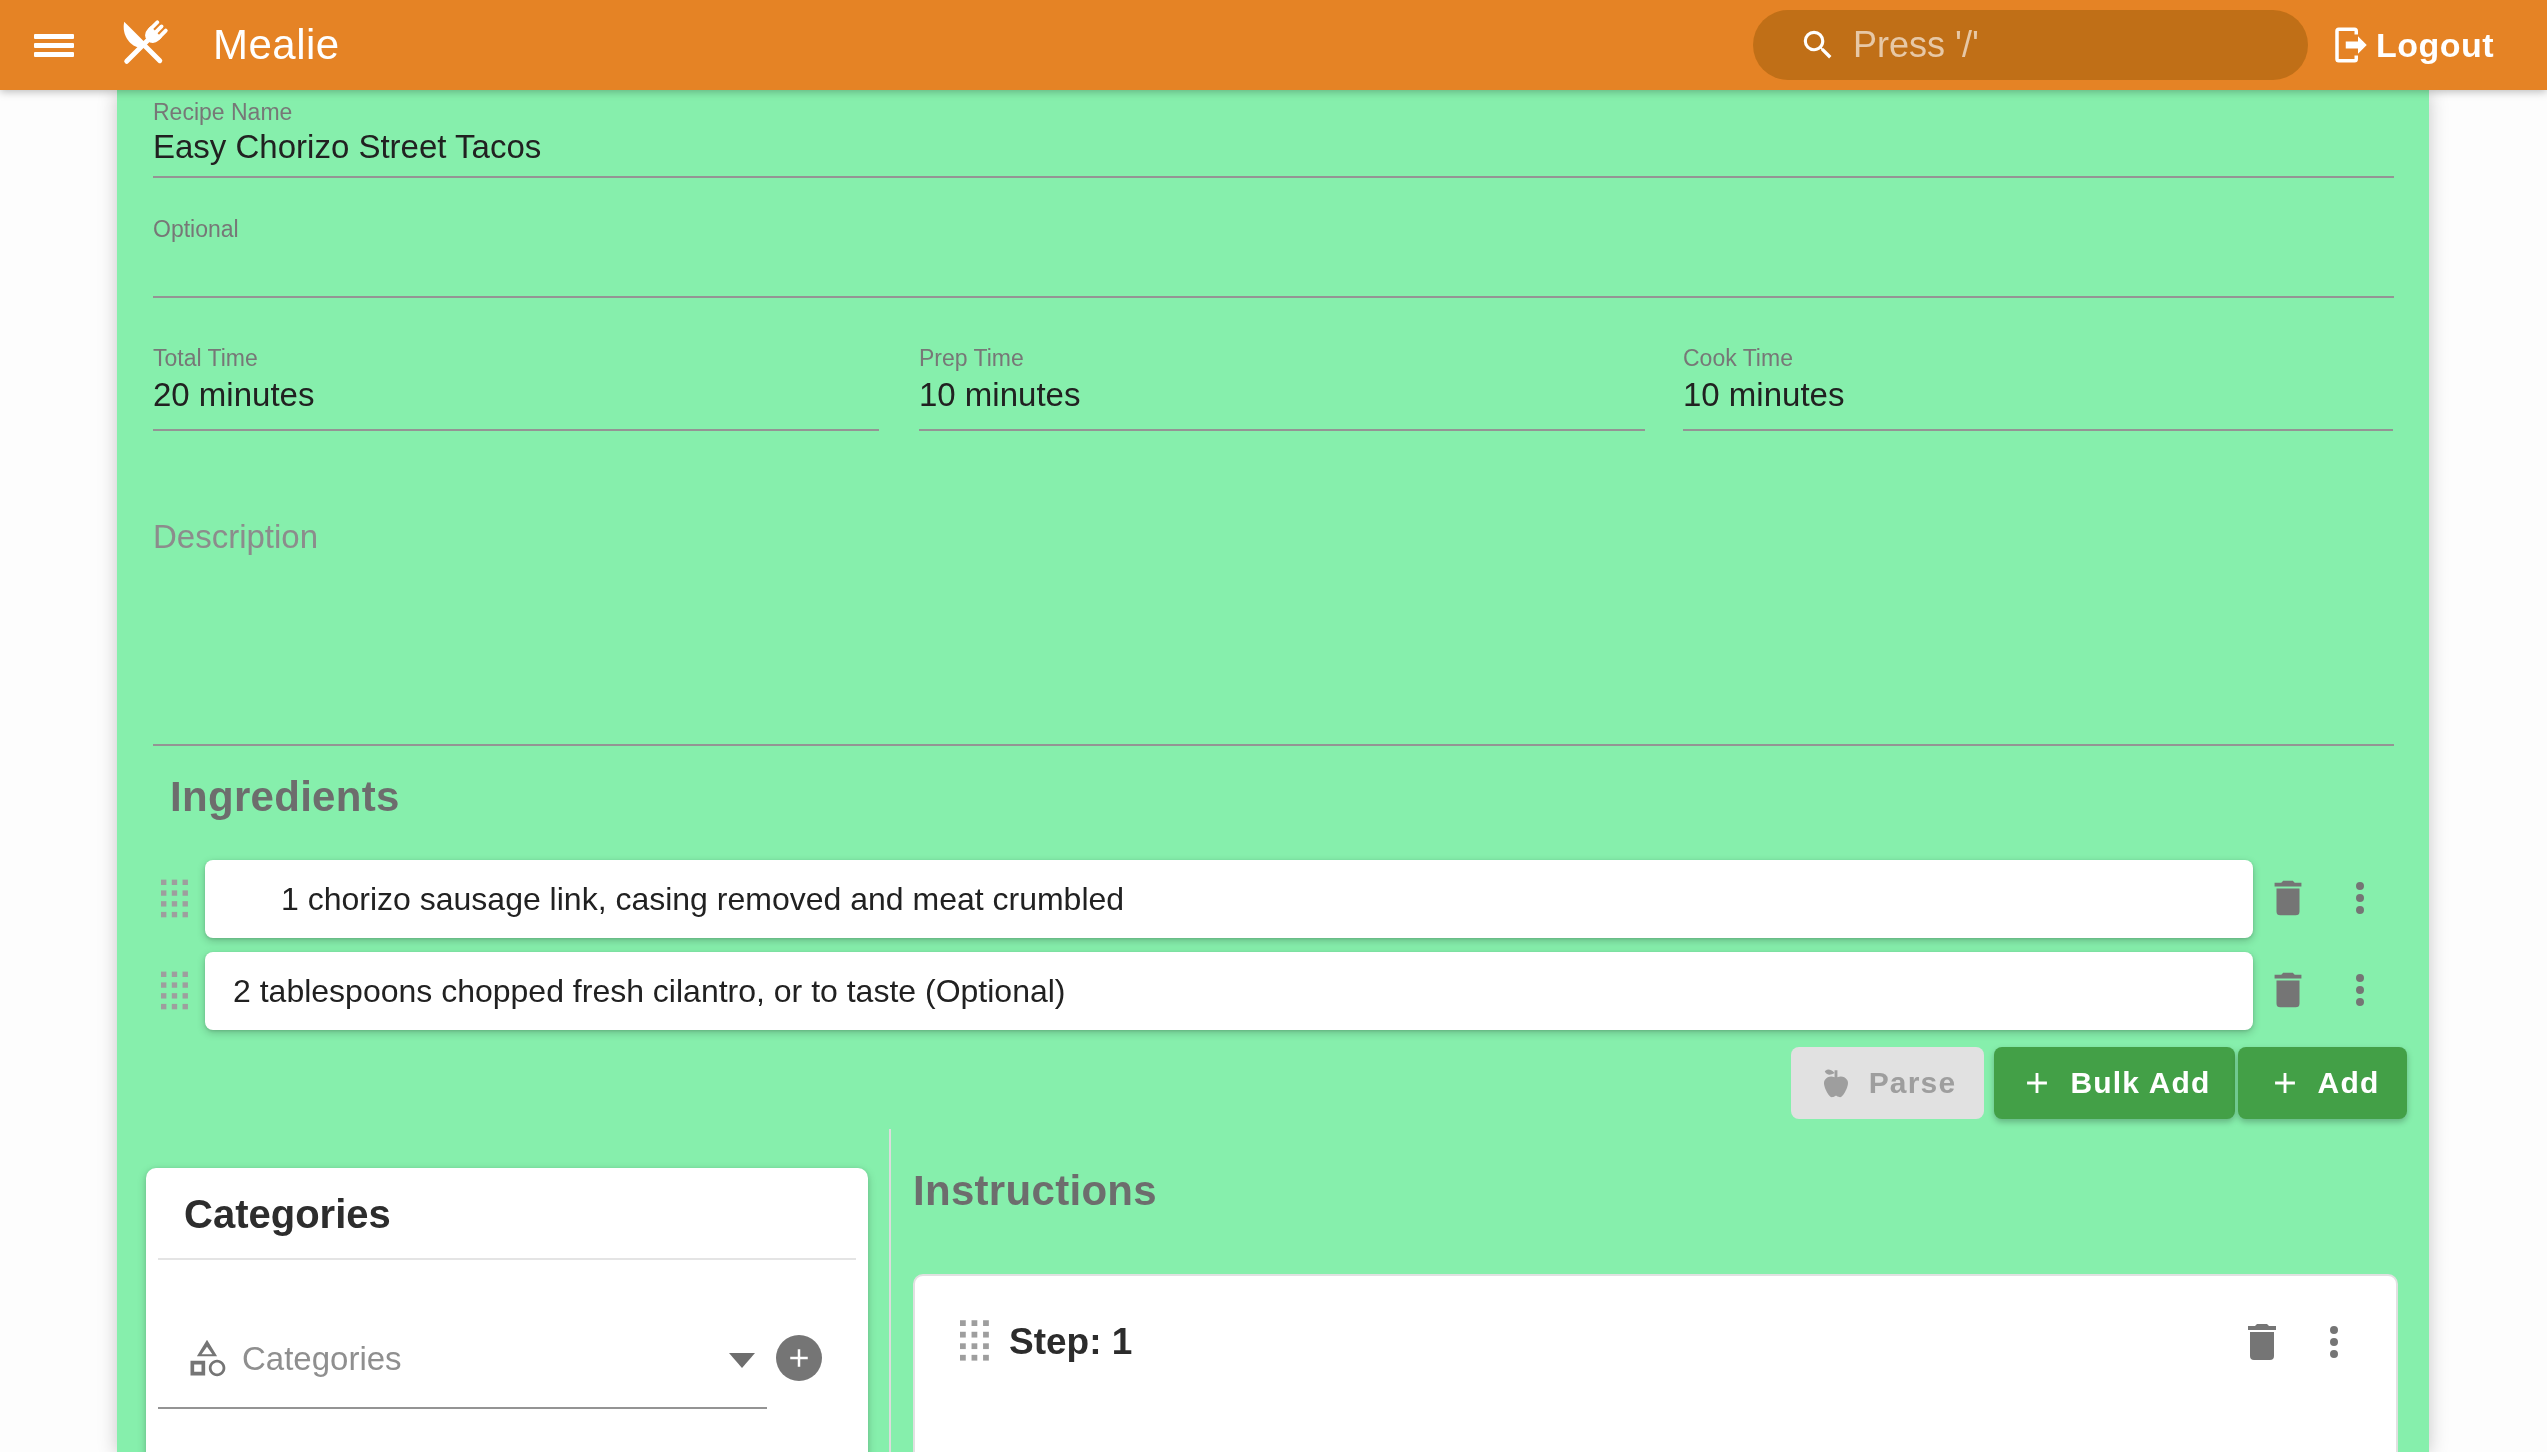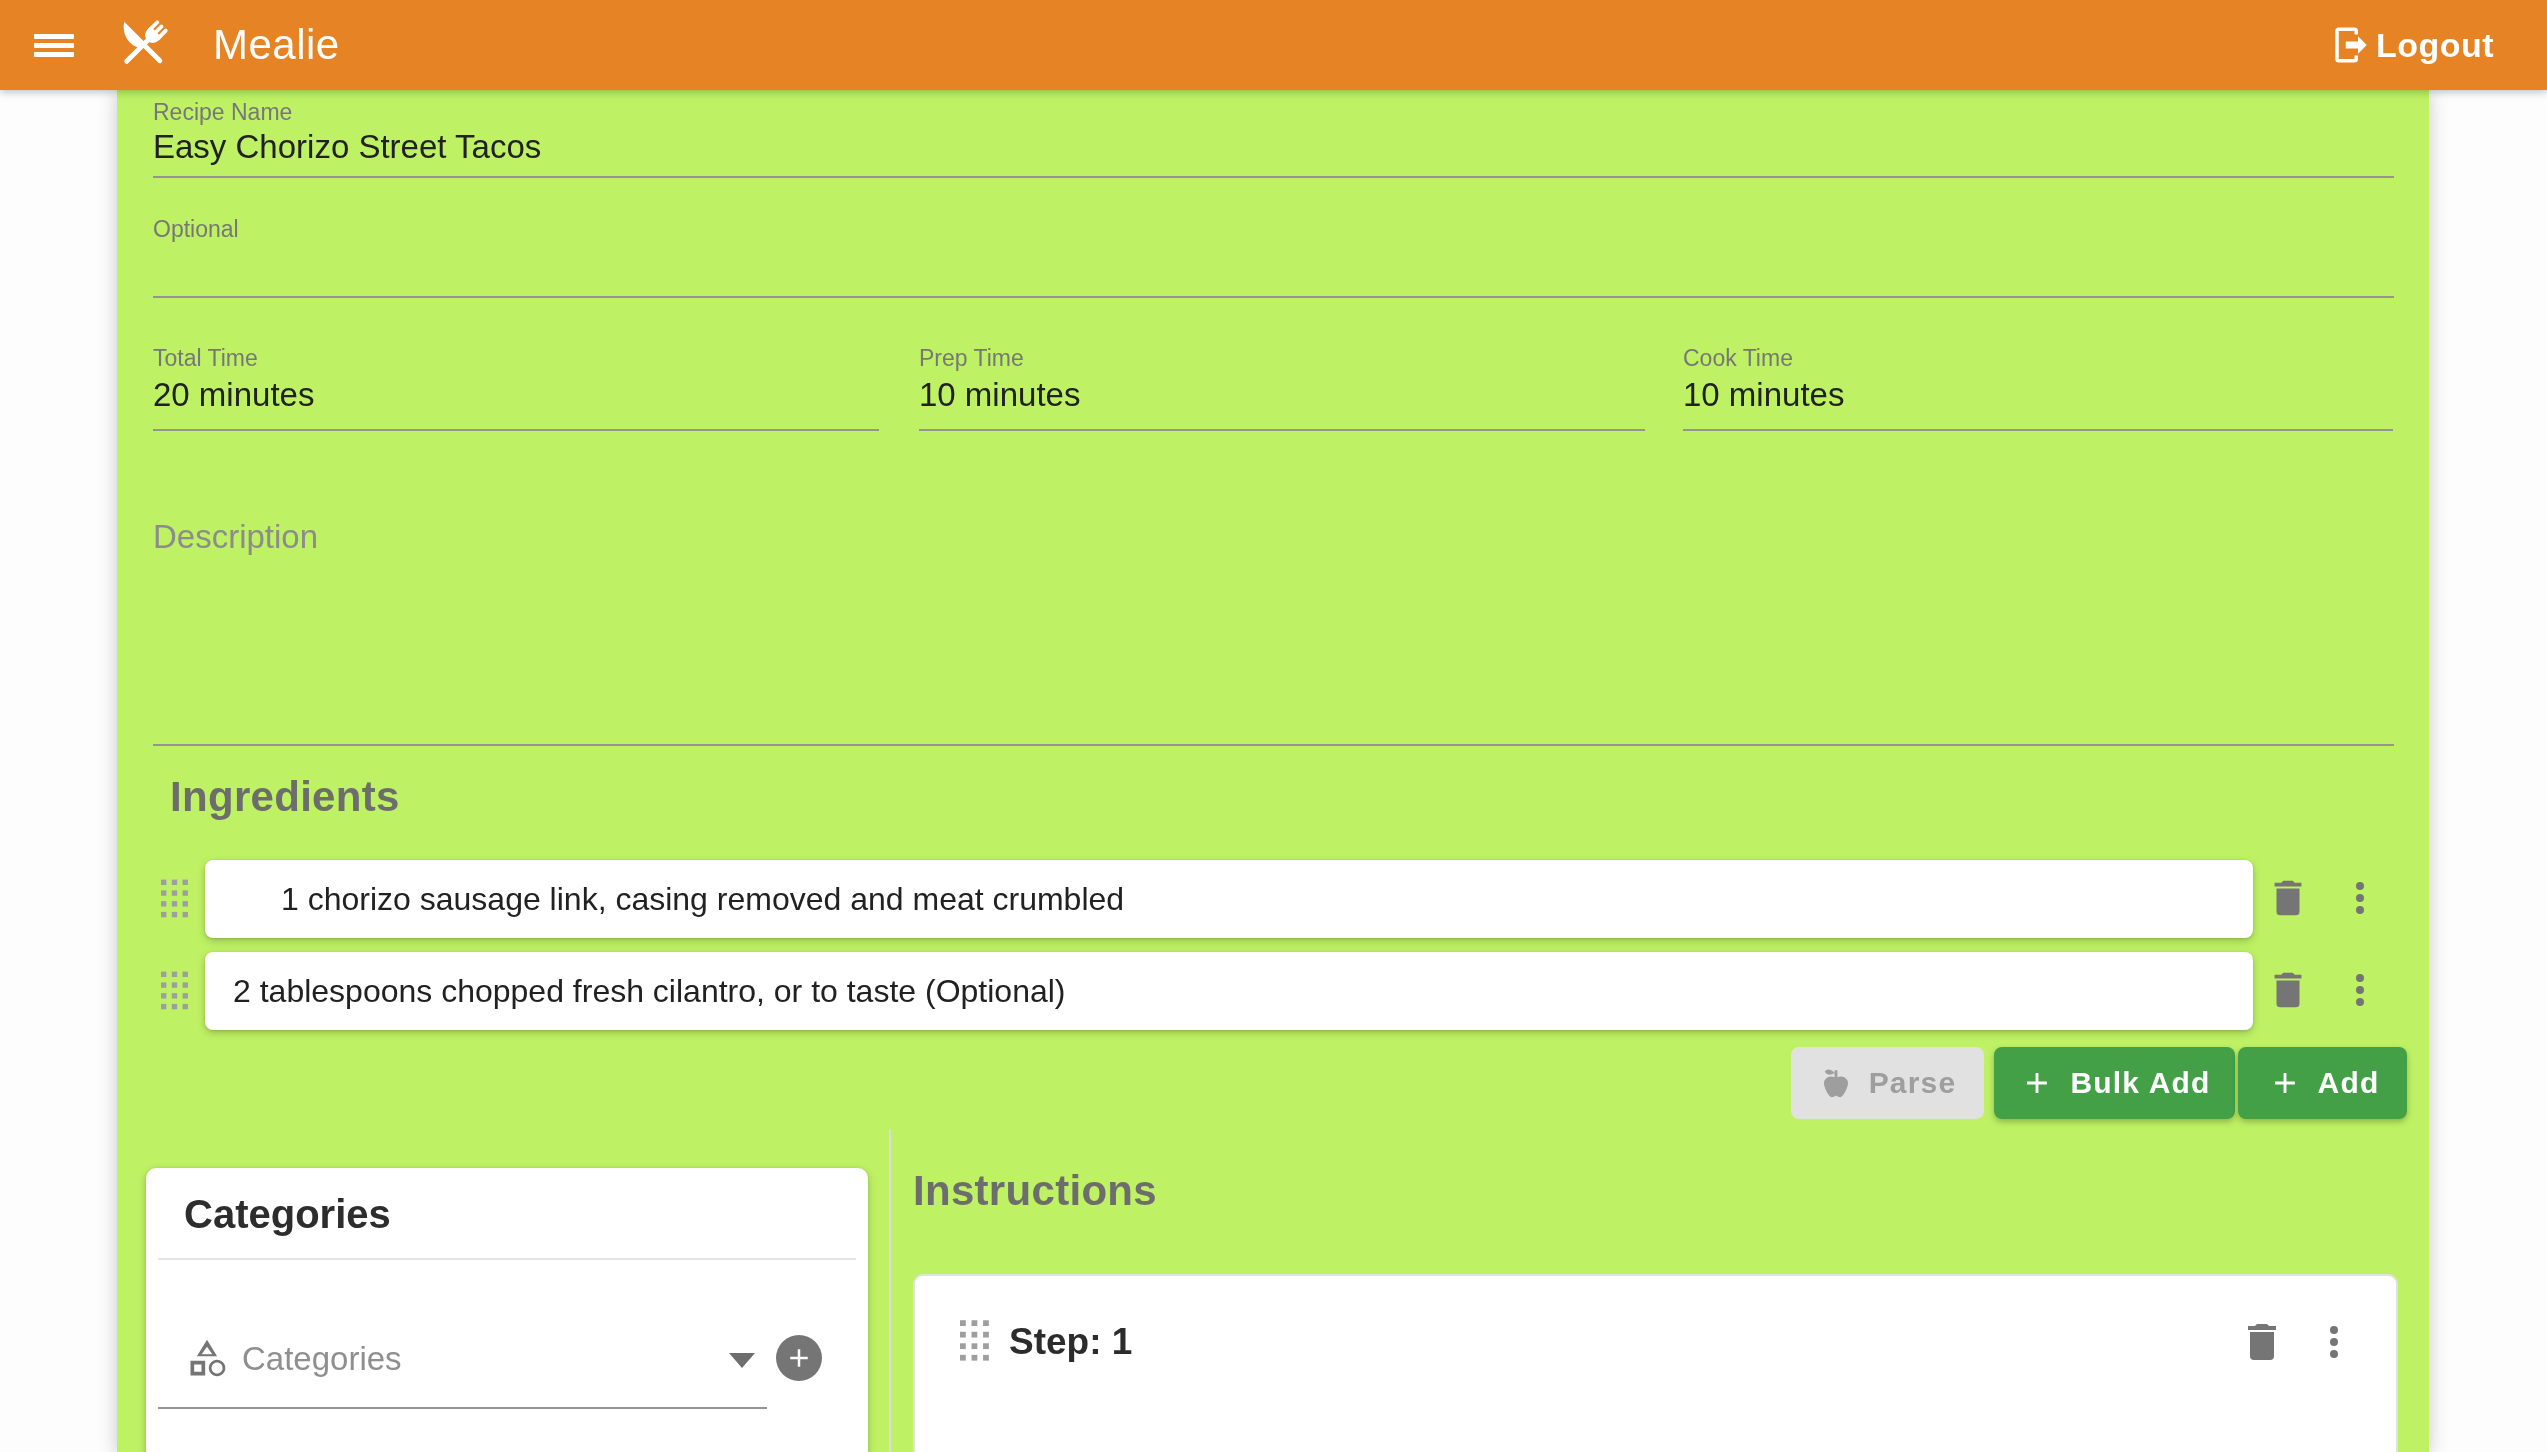--- a/index.html
+++ b/index.html
@@ -95,6 +95,12 @@
     </svg>
     <div class="app-title">Mealie</div>
 
+    <div class="searchbar">
+      <svg width="38" height="38" viewBox="0 0 24 24">
+        <path fill="#fff" d="M9.5,3A6.5,6.5 0 0,1 16,9.5C16,11.11 15.41,12.59 14.44,13.73L14.71,14H15.5L20.5,19L19,20.5L14,15.5V14.71L13.73,14.44C12.59,15.41 11.11,16 9.5,16A6.5,6.5 0 0,1 3,9.5A6.5,6.5 0 0,1 9.5,3M9.5,5C7,5 5,7 5,9.5C5,12 7,14 9.5,14C12,14 14,12 14,9.5C14,7 12,5 9.5,5Z"></path>
+      </svg>
+      <input type="text" placeholder="Press '/'" style="">
+    </div>
 
     <div class="logout">
       <svg width="42" height="42" viewBox="0 0 24 24">

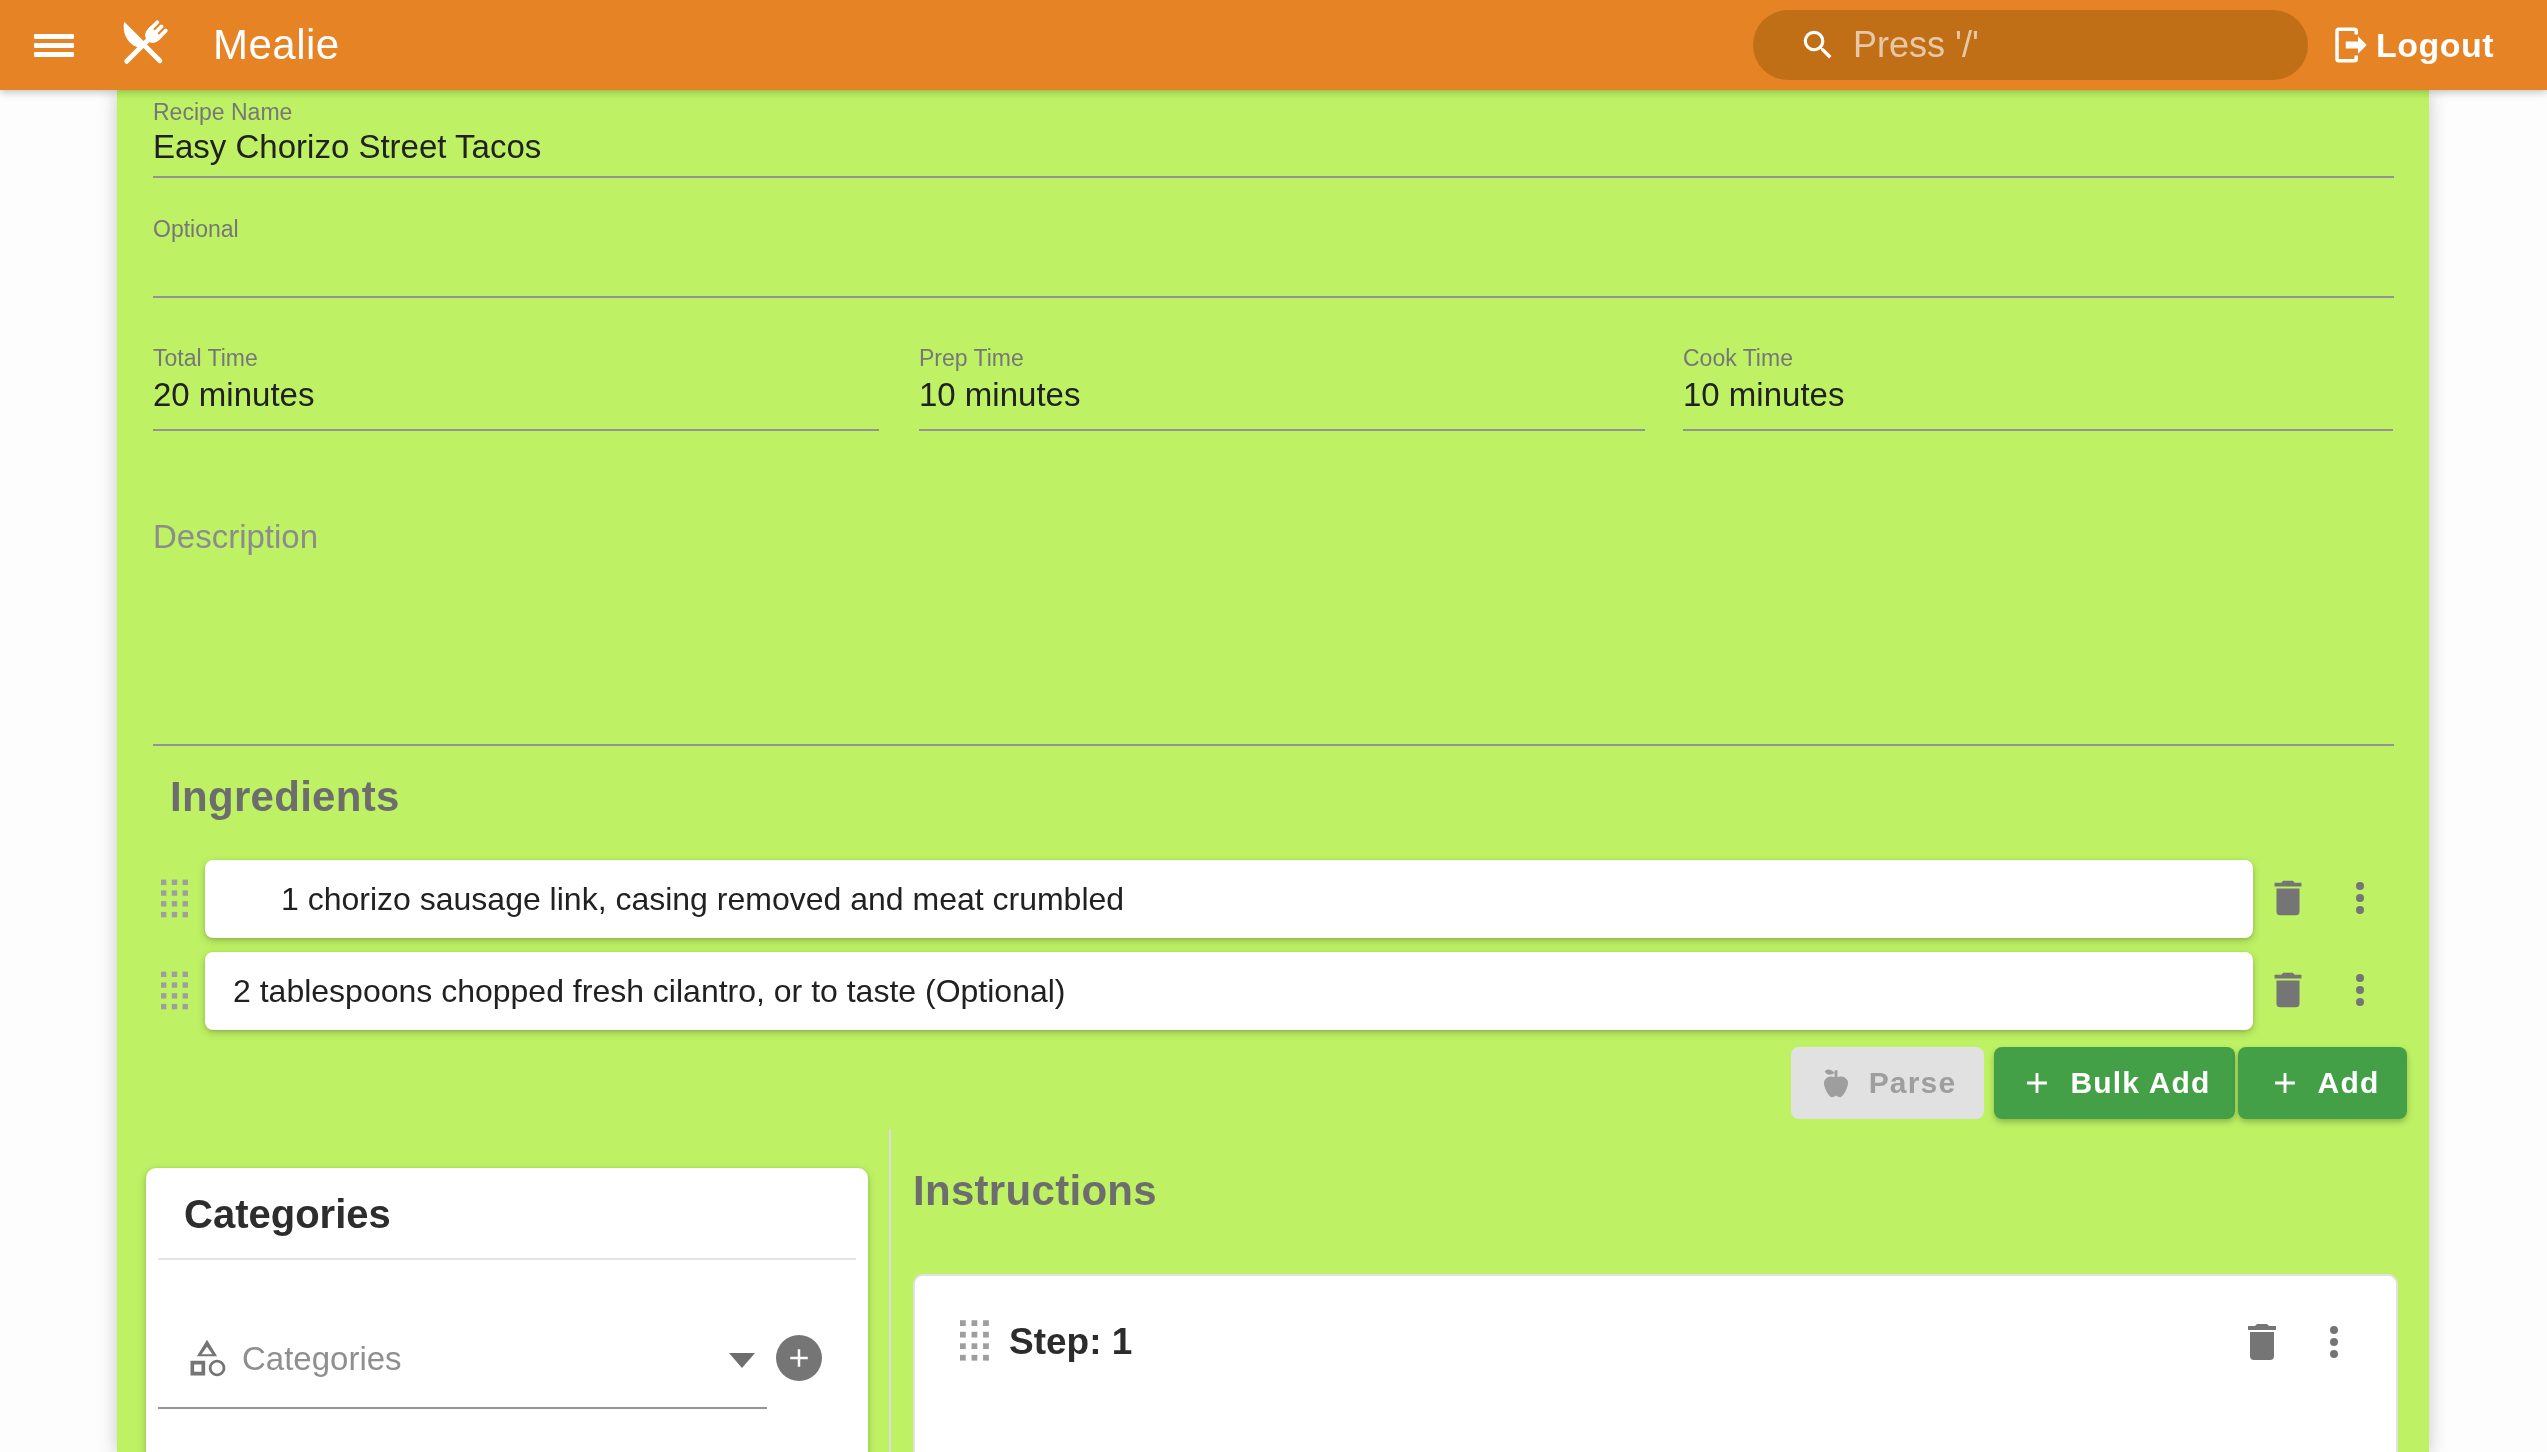--- a/index.html
+++ b/index.html
@@ -32,7 +32,7 @@
           color:#fff;font-size:34px;font-weight:700;letter-spacing:0.5px;cursor:pointer;padding:0 10px;}
 
   
-  .main-card{position:absolute;left:117px;top:90px;width:2312px;height:1363px;background:#bef264;
+  .main-card{position:absolute;left:117px;top:90px;width:2312px;height:1363px;background:#86efac;
              box-shadow:0 2px 18px rgba(0,0,0,.22);}
   .abs{position:absolute;}
   .field-label{font-size:23px;line-height:28px;color:#777;}

